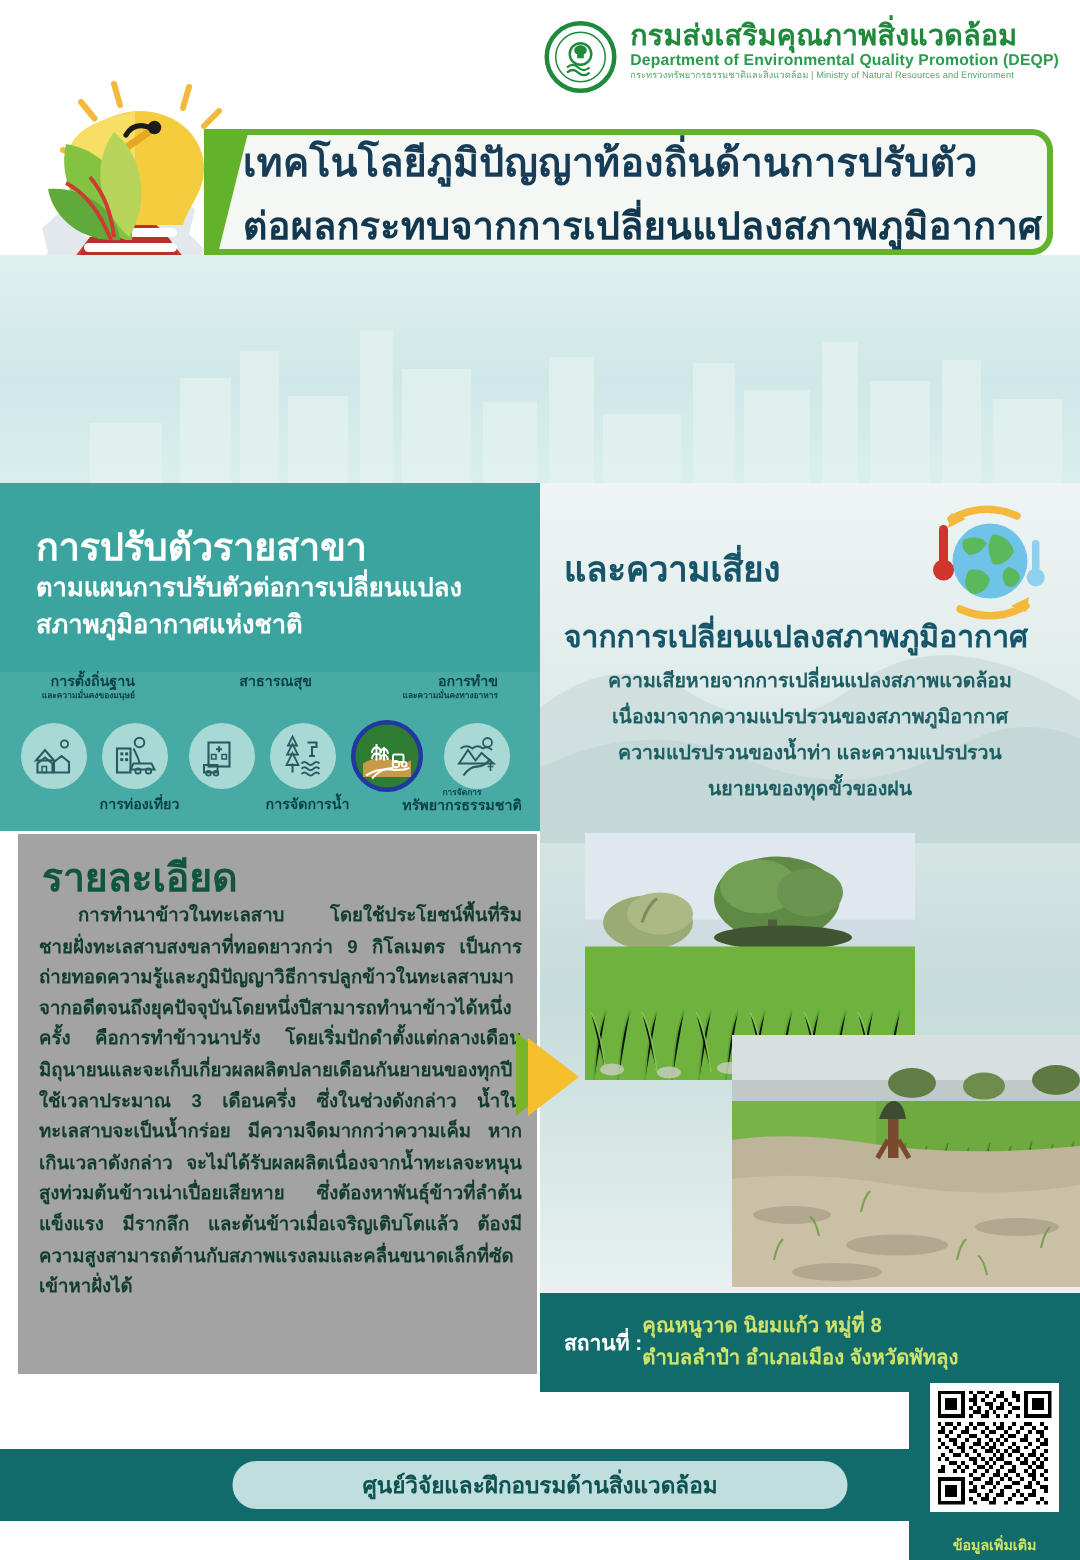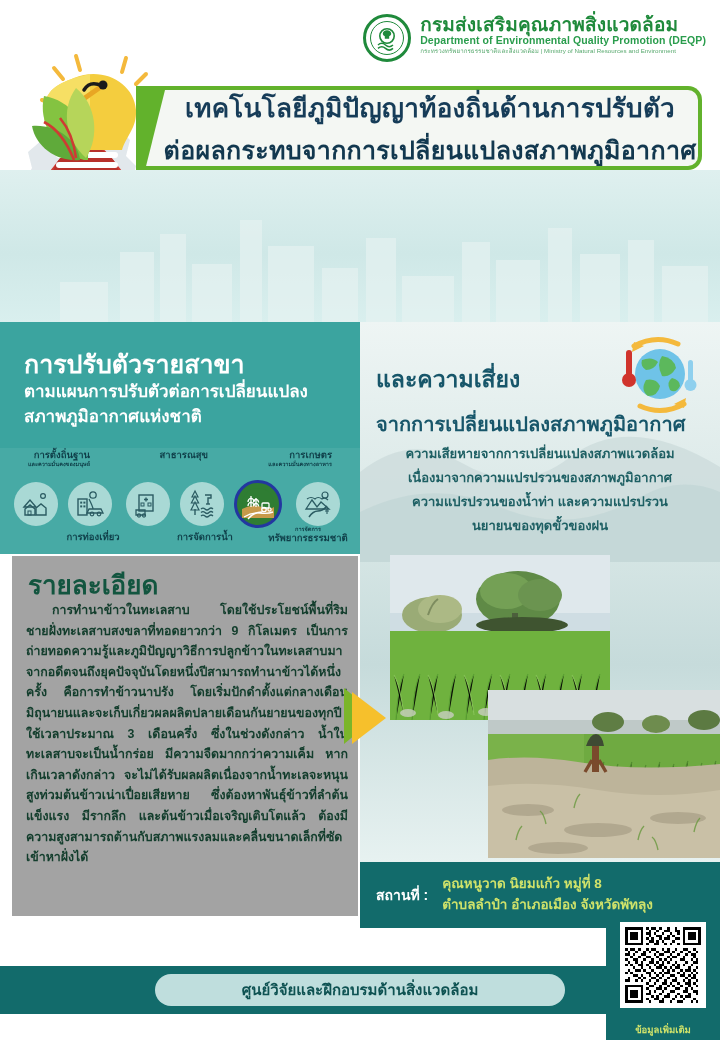--- a/index.html
+++ b/index.html
@@ -73,7 +73,6 @@
     clip-path: polygon(22px 0, 100% 0, 100% 100%, 0 100%, 0 0);
     display: flex; flex-direction: column; justify-content: center;
     padding-left: 26px;
-    text-align: center;
   }
   .title-banner::after {
     content: "";

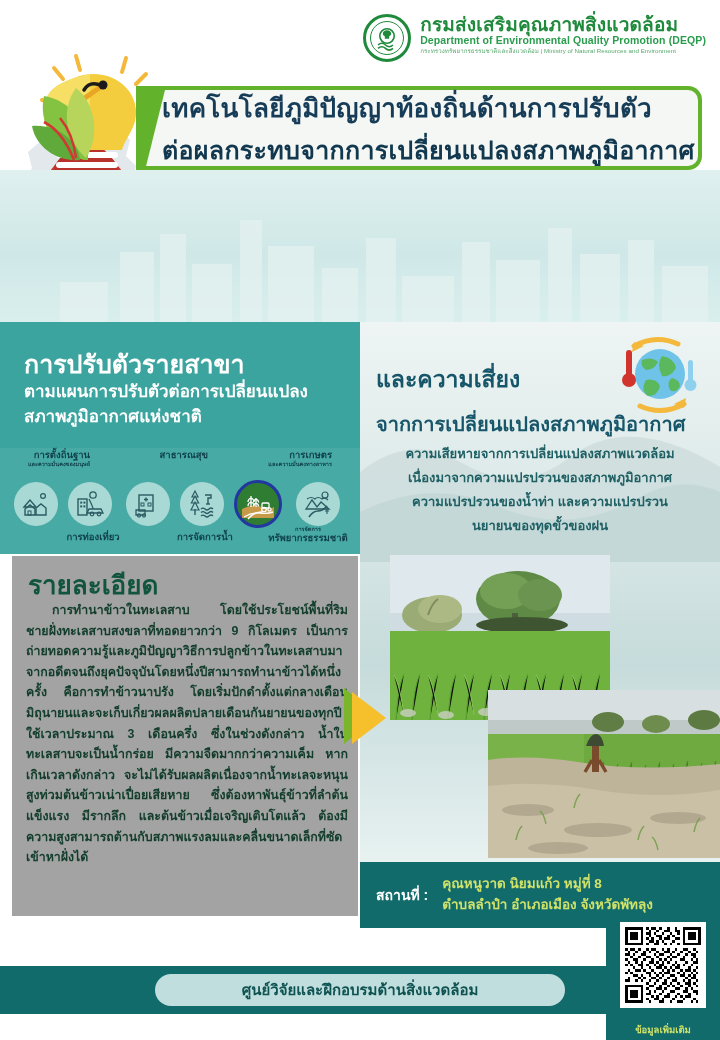--- a/index.html
+++ b/index.html
@@ -340,7 +340,7 @@
         <span class="small"></span>
       </div>
       <div class="ic-label-top" style="left:232px; top:2px; width:100px;">
-        <span class="big">การเกษตร</span>
+        <span class="big">อการทำข</span>
         <span class="small">และความมั่นคงทางอาหาร</span>
       </div>
 

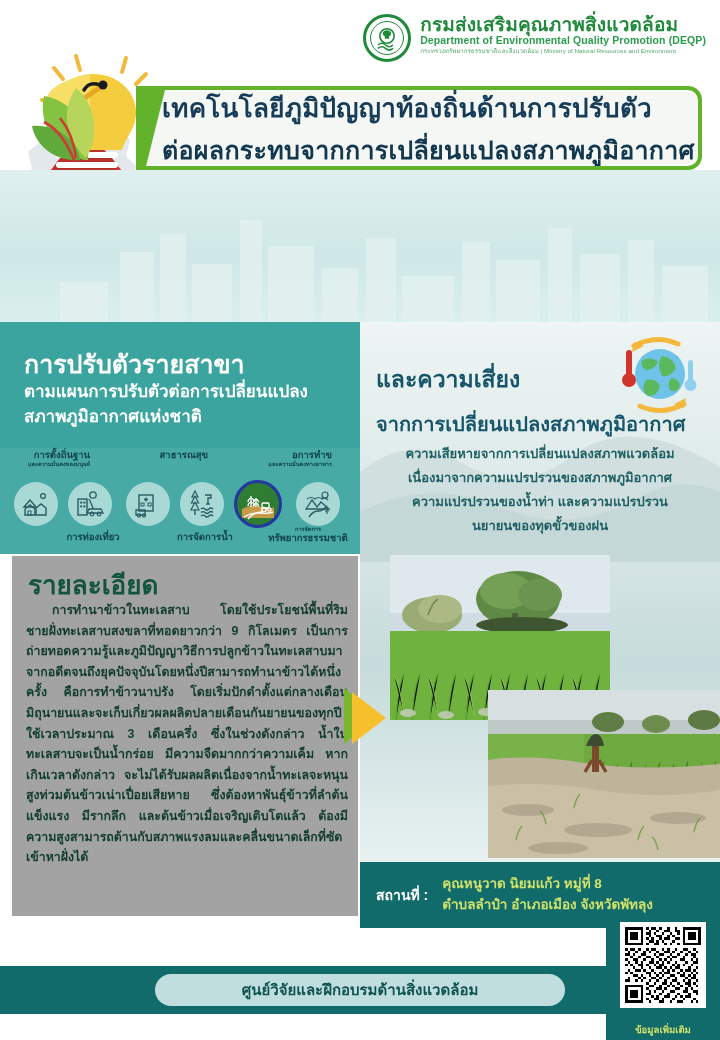--- a/index.html
+++ b/index.html
@@ -171,7 +171,7 @@
   .loc-bar {
     position: absolute; left: 360px; top: 862px; width: 360px; height: 66px;
     background: #126b6b;
-    display: flex; align-items: center; padding-left: 16px; gap: 14px;
+    display: flex; align-items: center; padding-left: 16px; gap: 0;
   }
   .loc-label { font-size: 14px; font-weight: bold; color: #ffffff; white-space: nowrap; }
   .loc-lines { color: #cfe26a; font-size: 13.5px; font-weight: bold; line-height: 1.55; }

